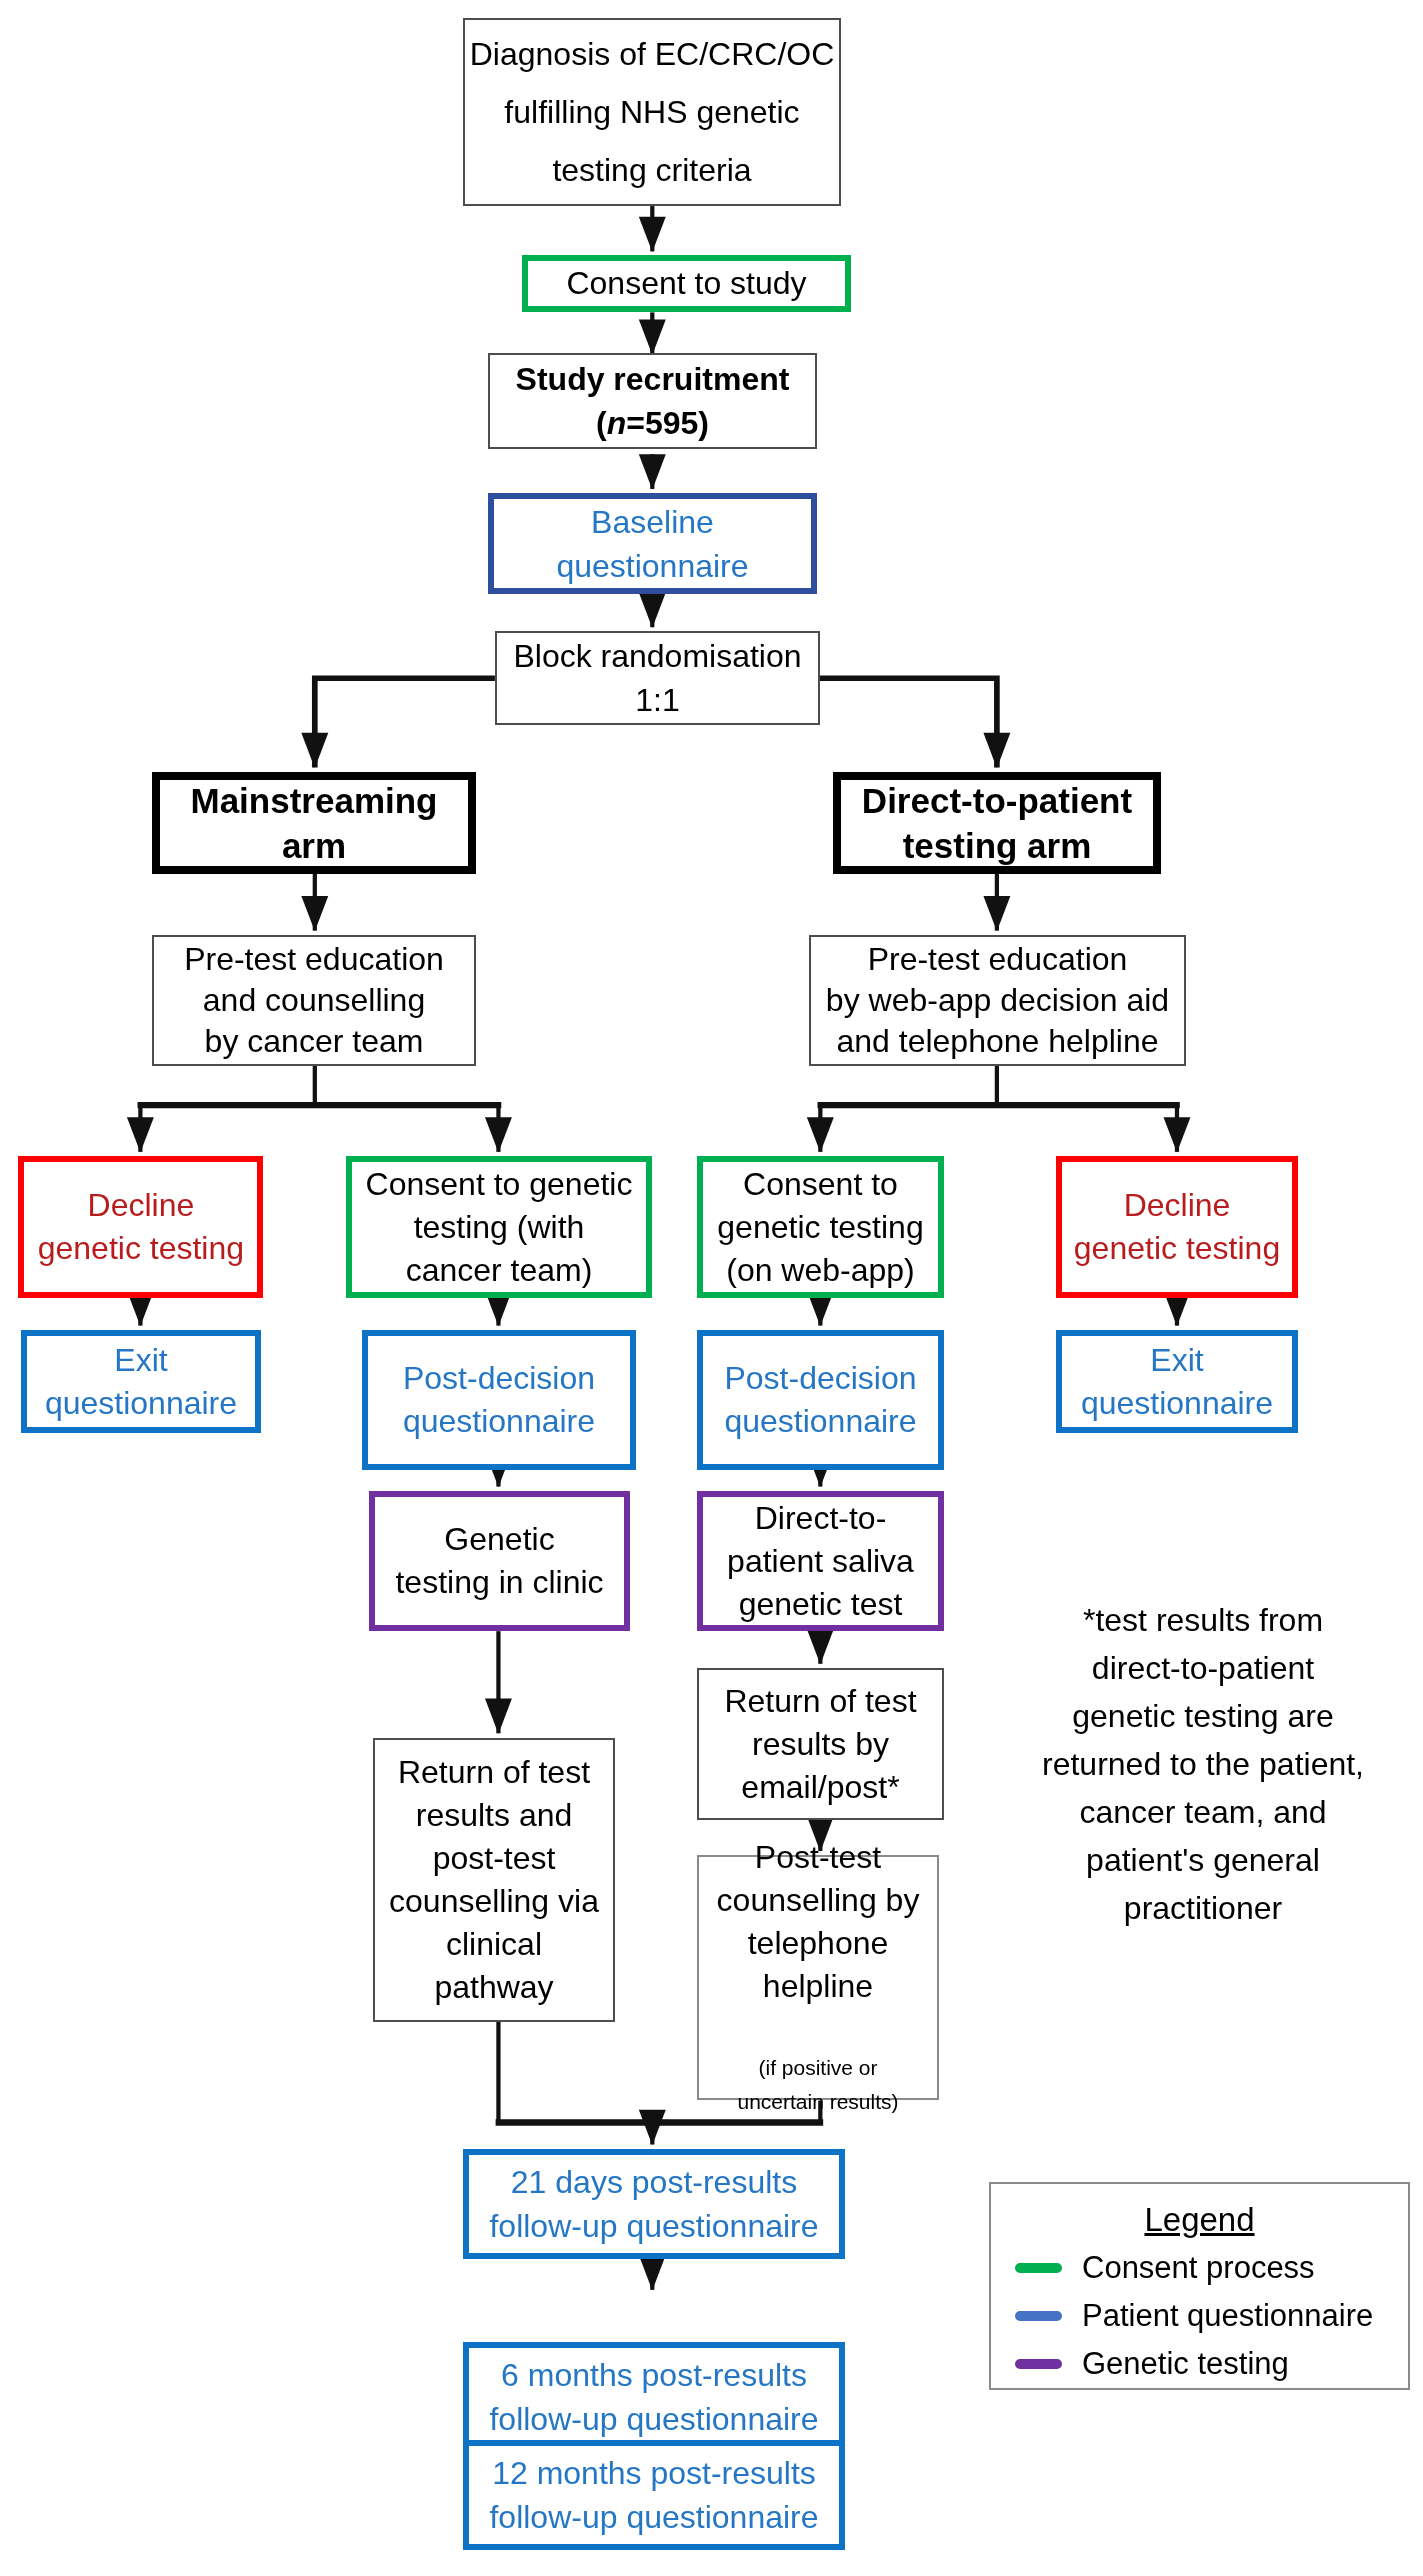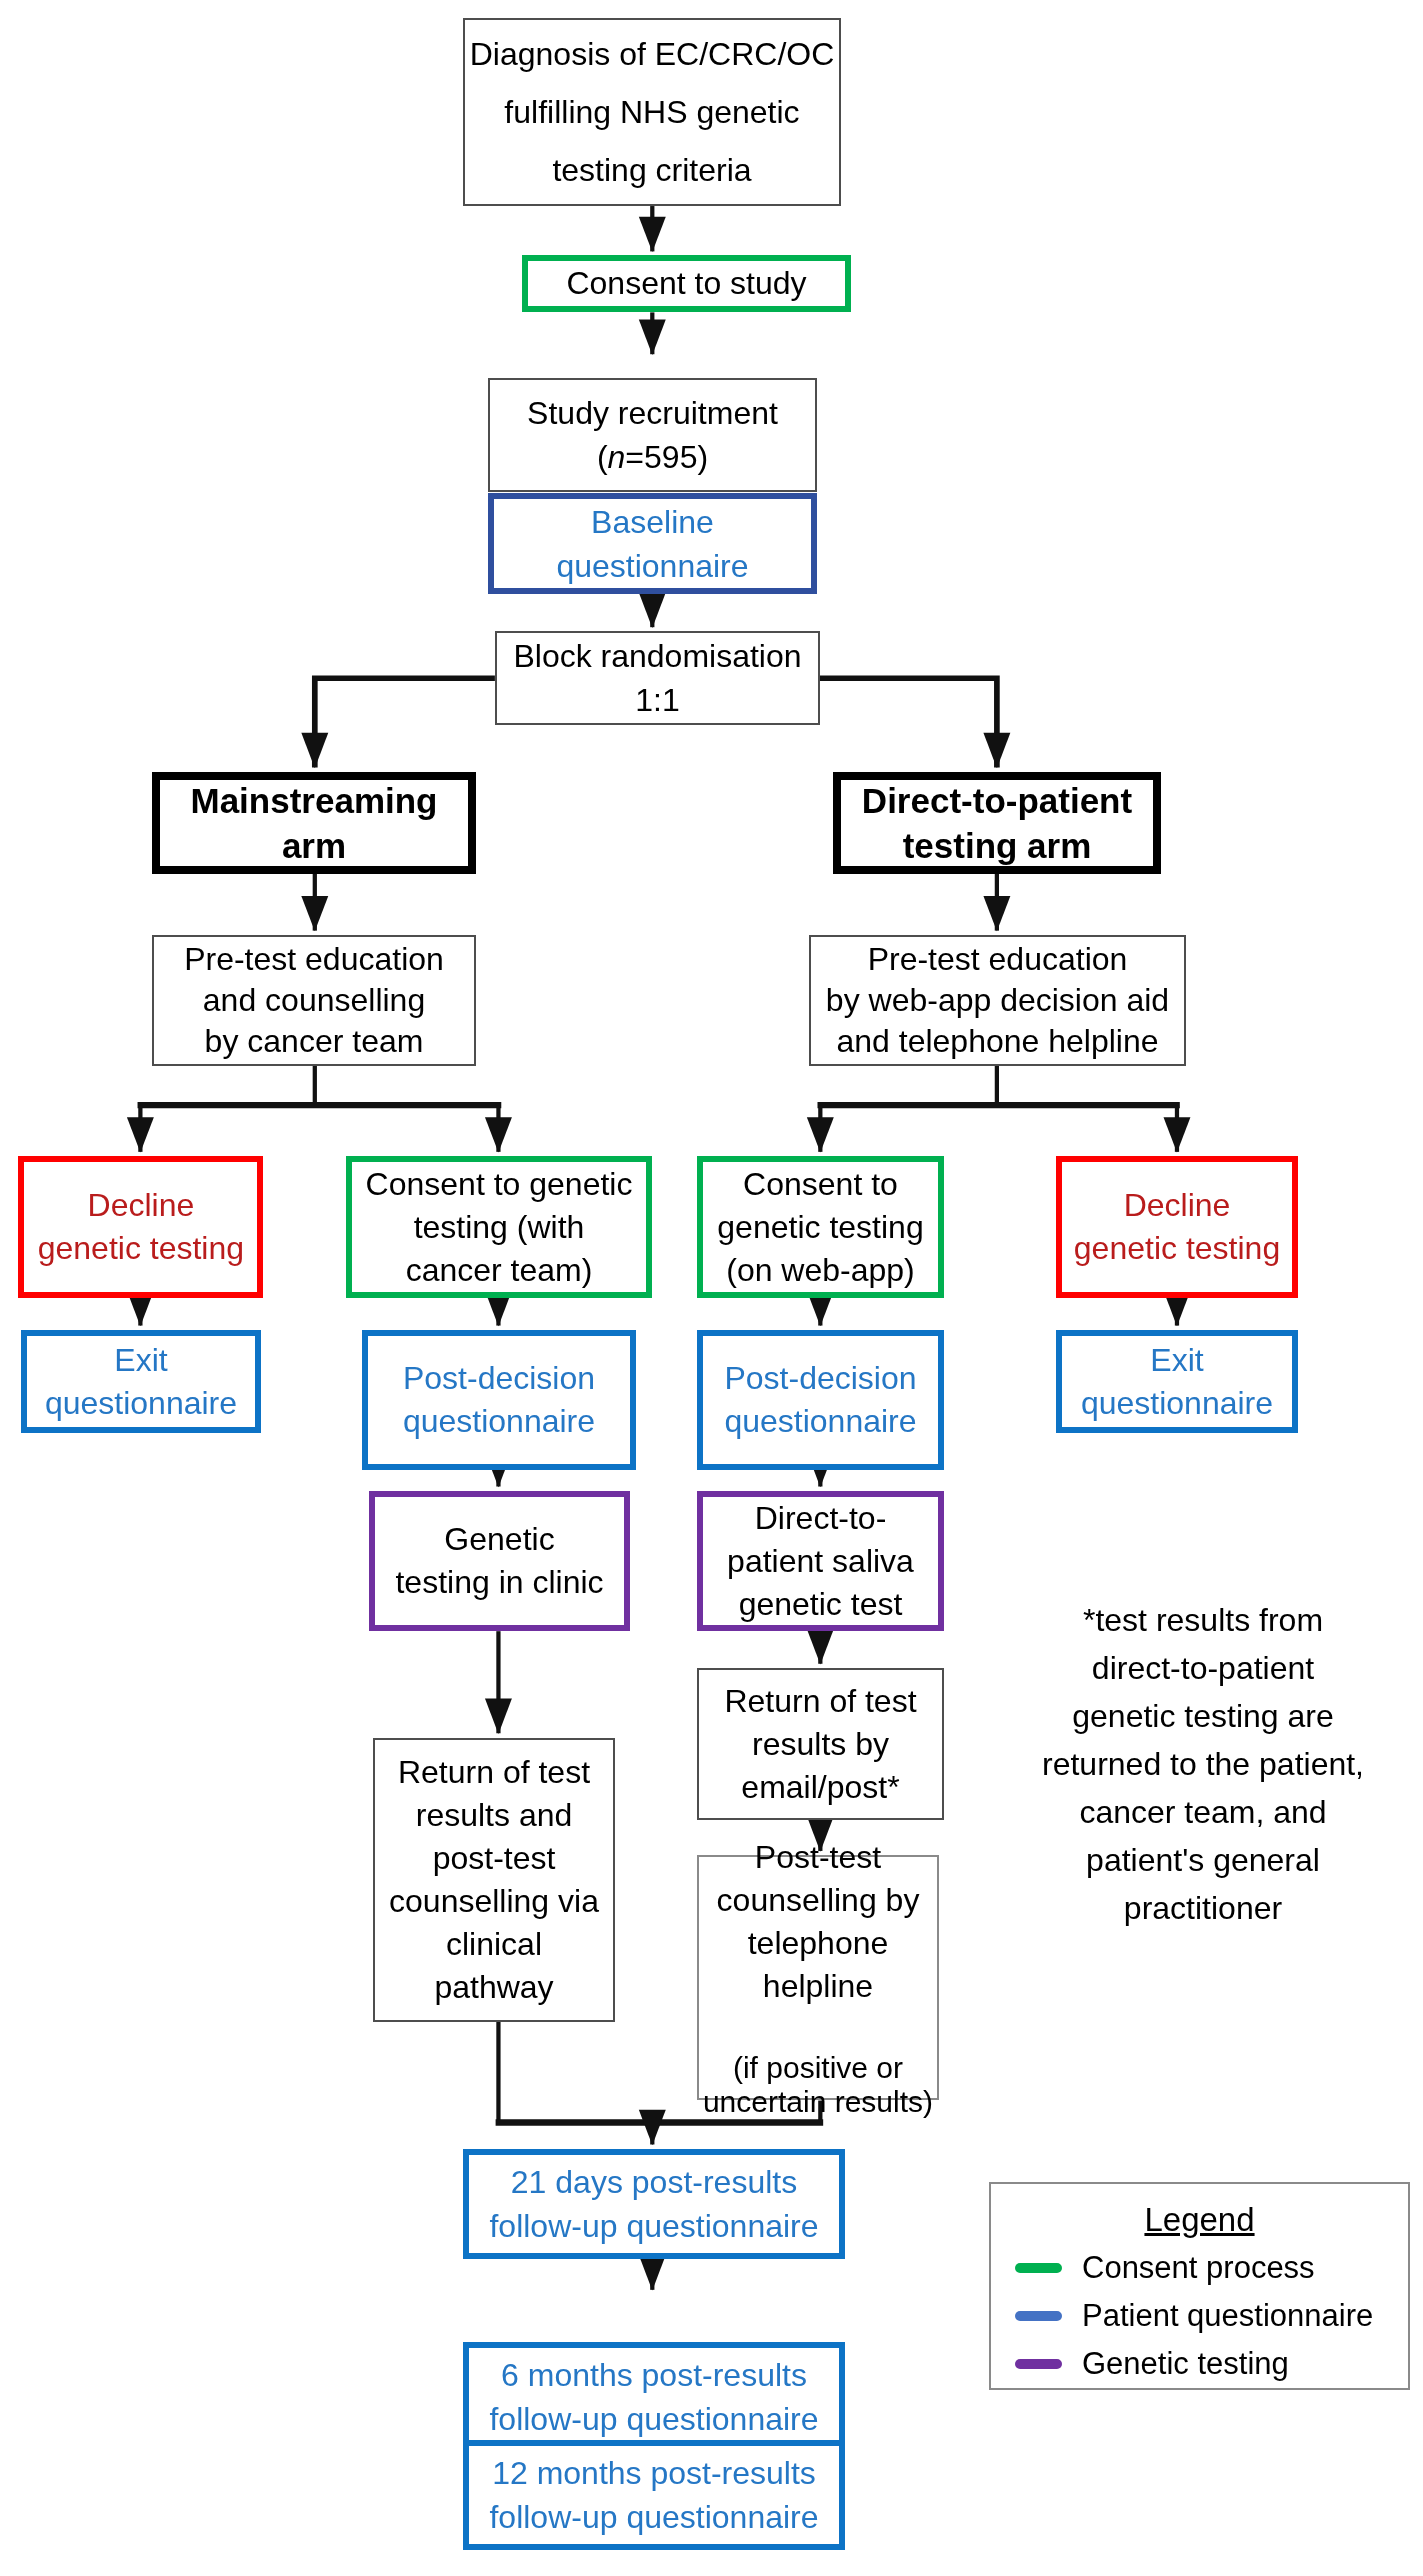--- a/index.html
+++ b/index.html
@@ -92,7 +92,7 @@
 
   <div class="box b-green" style="left: 488px; top: 255px; width: 329px; height: 57px; border-color: rgb(0, 176, 80); margin-left: 34px;">Consent to study</div>
 
-  <div class="box b-thin lh62" style="left:488px;top:378px;width:329px;height:114px;">
+  <div class="box b-thin lh62" style="left:488px;top:353px;width:329px;height:96px;font-weight:bold;">
     <div><span>Study recruitment</span><br><span>(</span><i>n</i><span>=595)</span></div>
   </div>
 

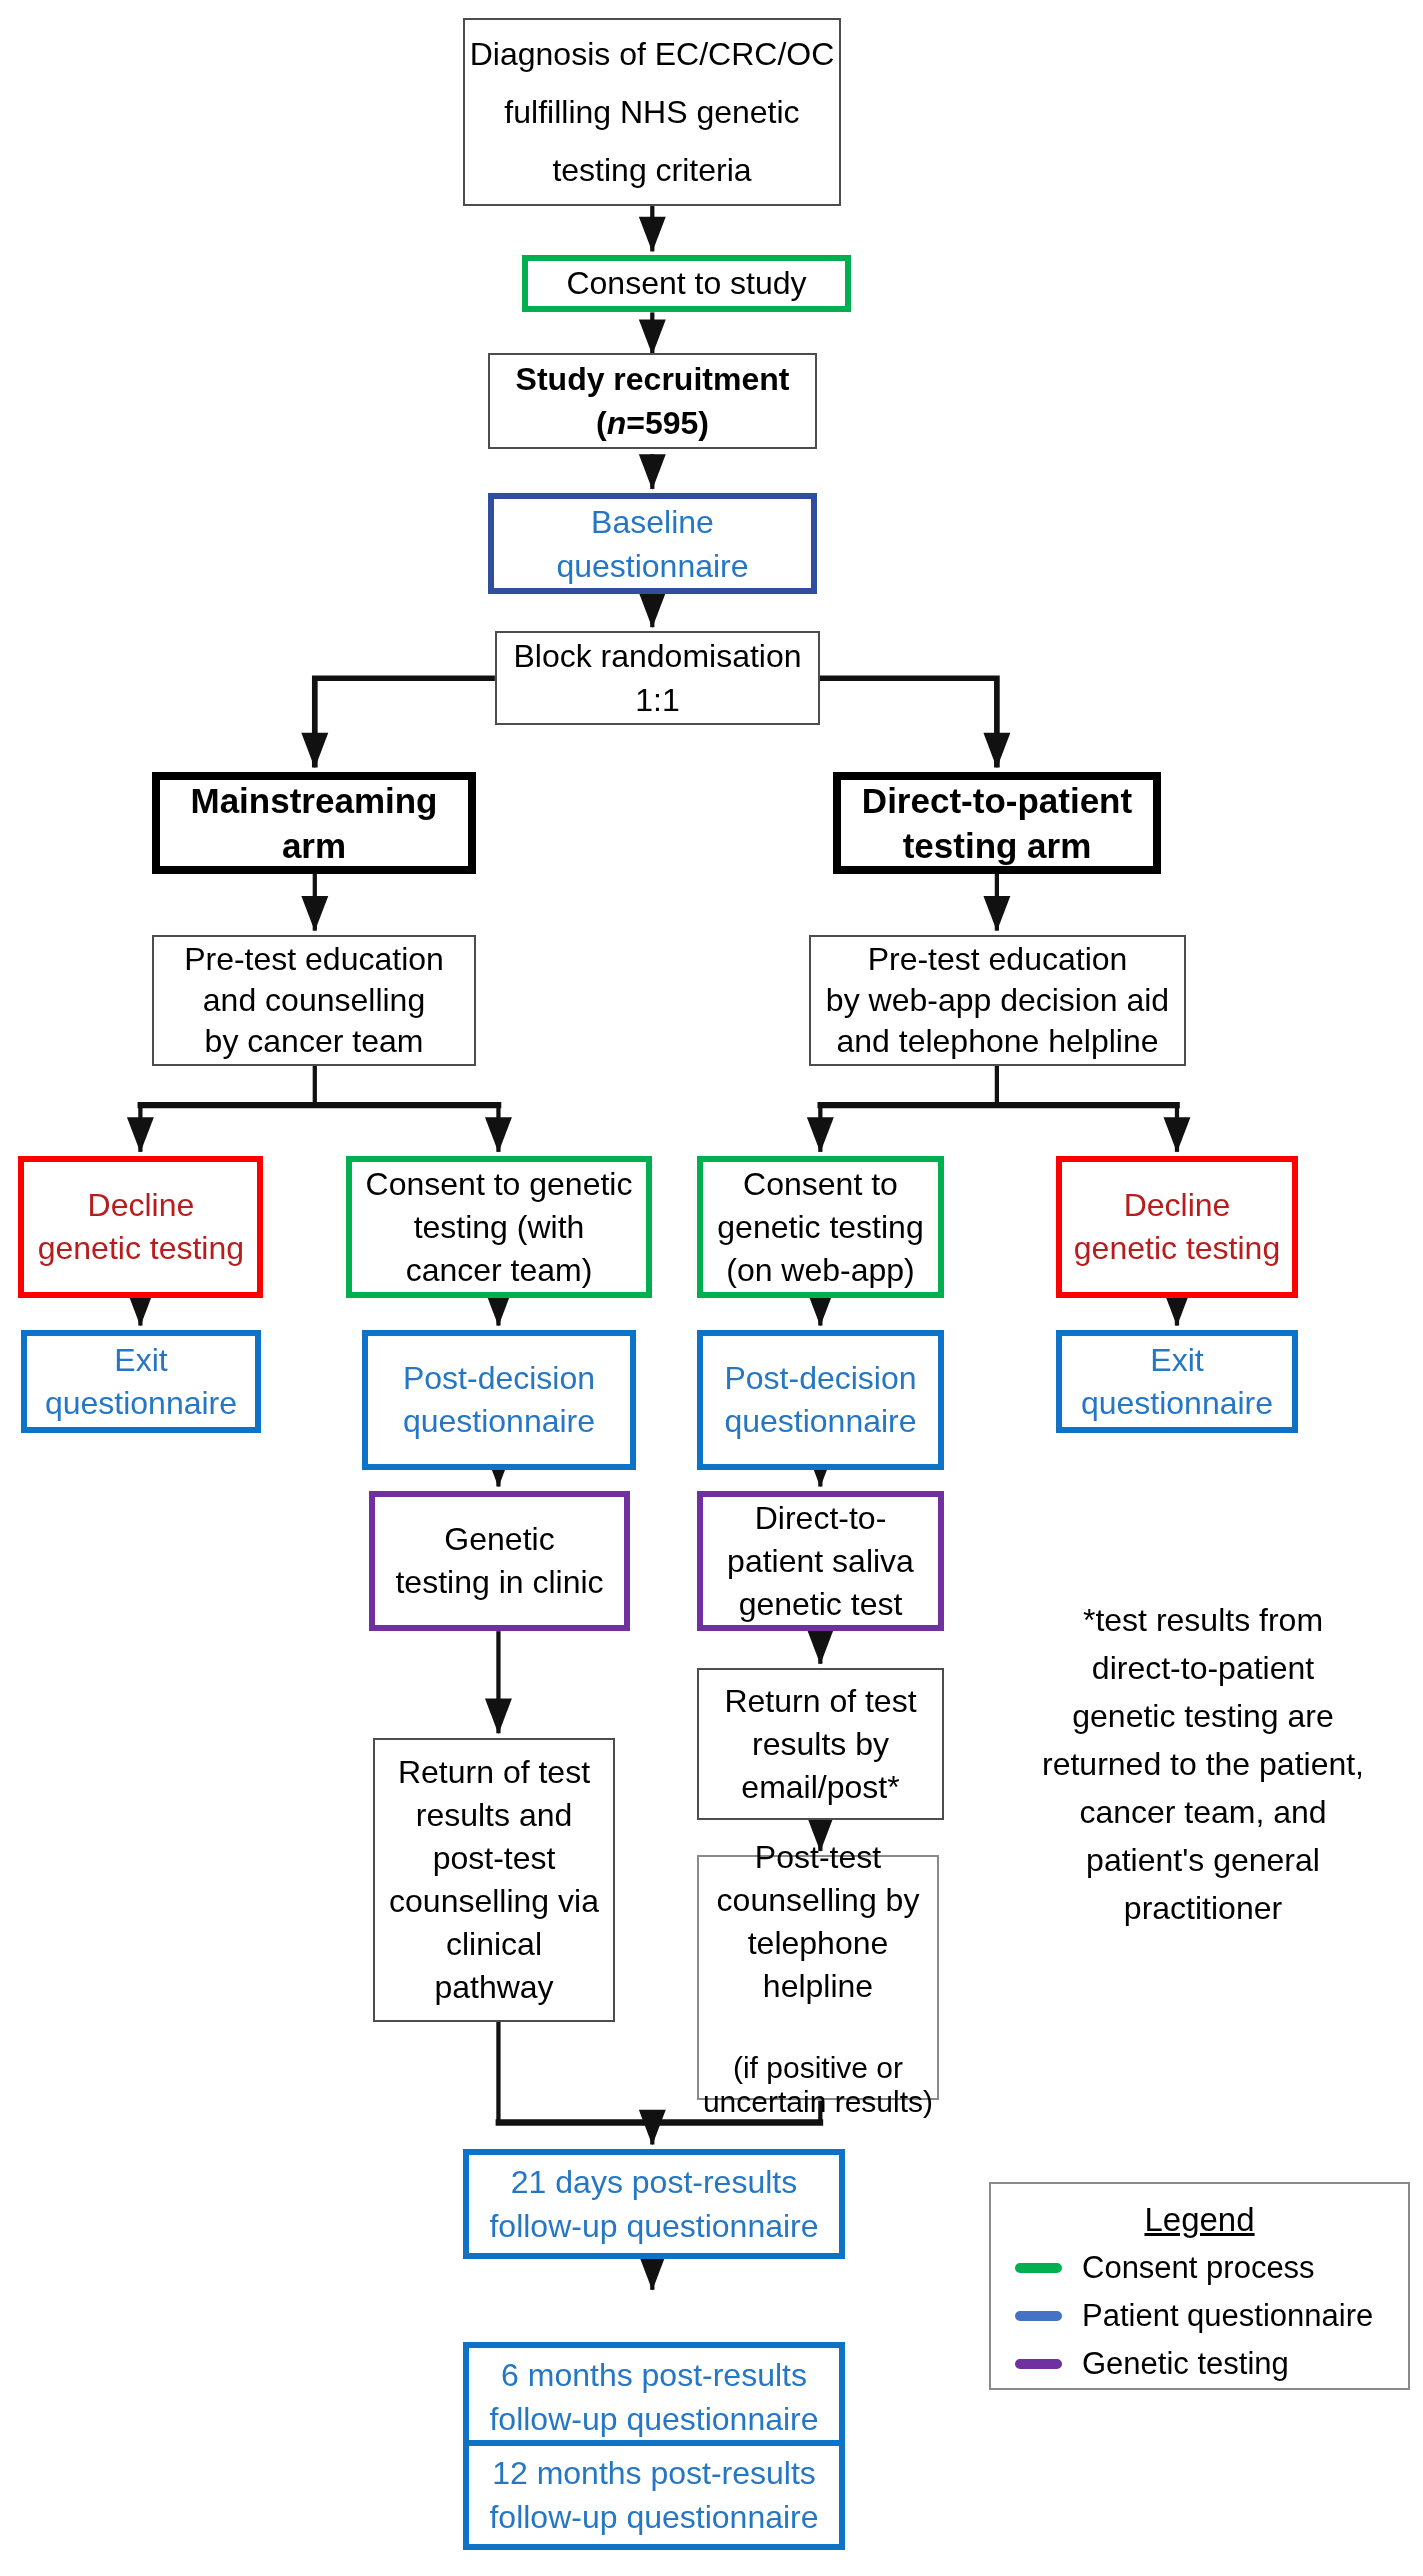--- a/index.html
+++ b/index.html
@@ -21,7 +21,7 @@
   .b-navy{border:6.4px solid #2F4F9E;color:#2577c5;}
   .b-purple{border:6.4px solid #7030A0;} .lh60{line-height:43px;} .lh62{line-height:44px;}
   .lh64{line-height:45px;} .lh82{line-height:58px;}
-  .small-note{font-size:30px;line-height:34px;display:block;}
+  .small-note{font-size:21px;line-height:34px;display:block;}
   .main-lines{display:block;}
   .footnote{
     position:absolute;left:986px;top:1596px;width:434px;z-index:1;

